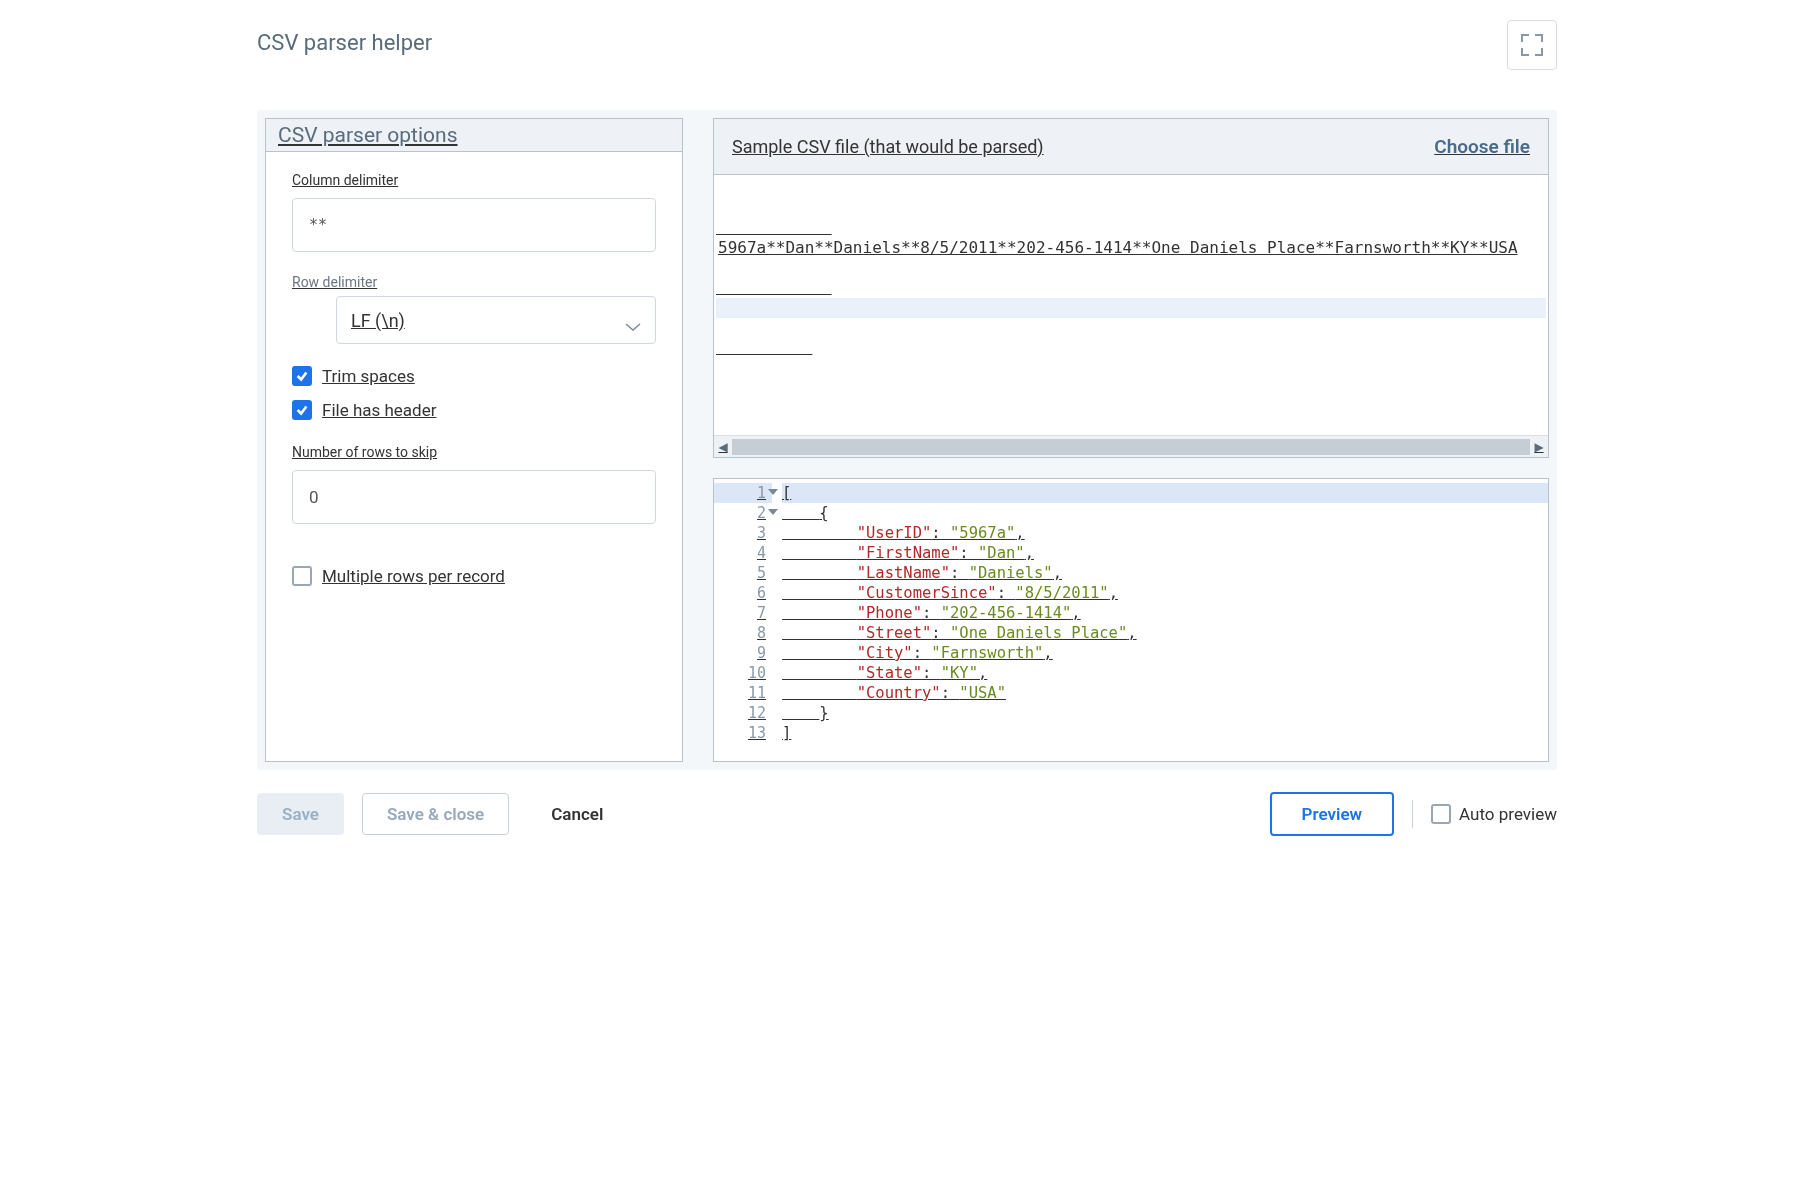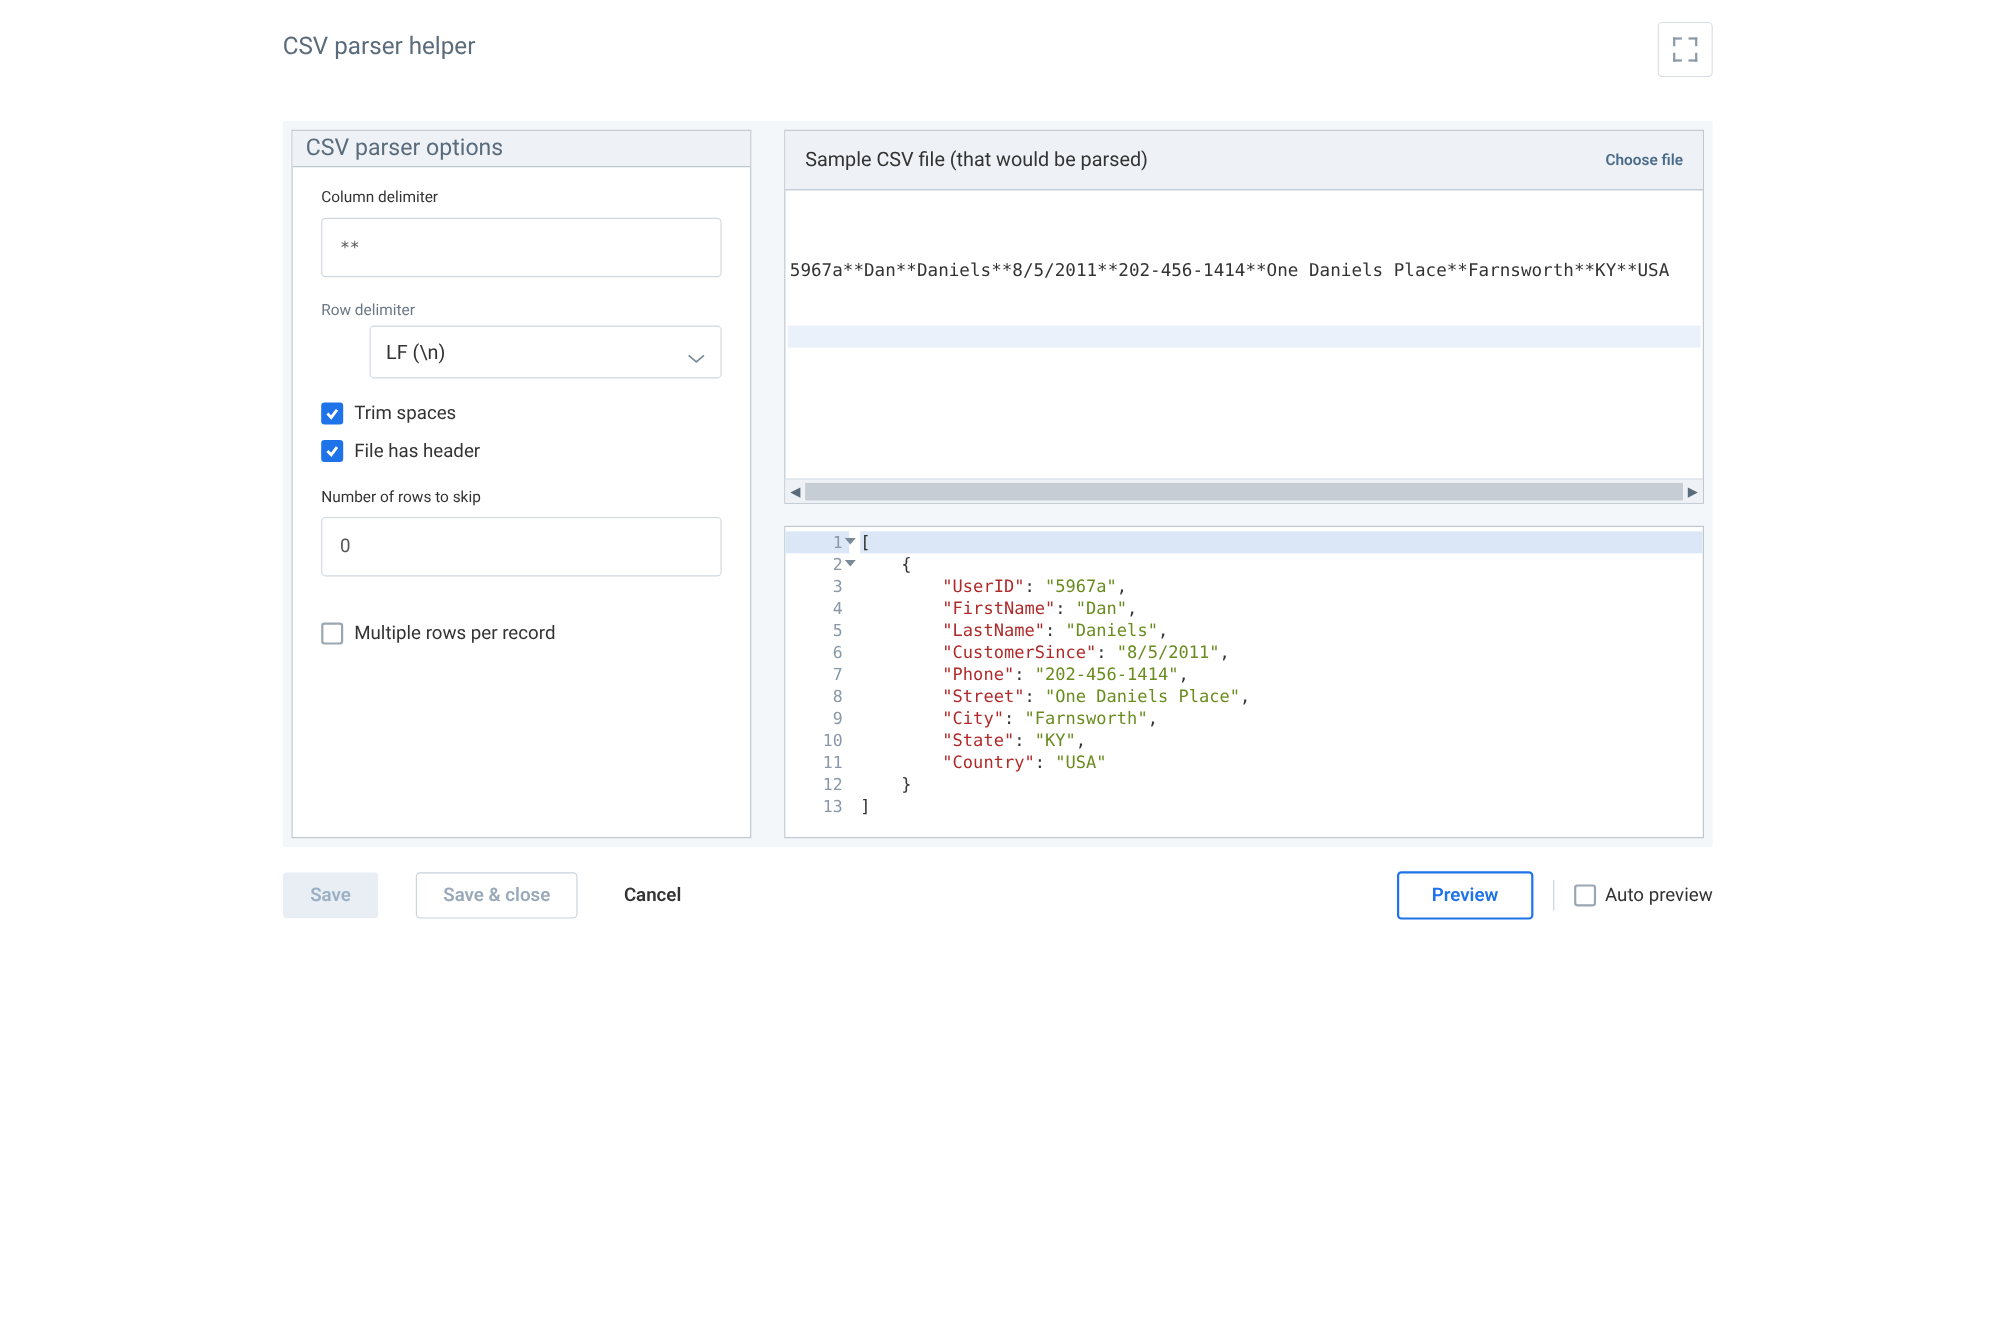--- a/index.html
+++ b/index.html
@@ -16,7 +16,7 @@
   .expand-icon .br { bottom:0; right:0; border-left:none; border-top:none; }
 
   .workspace { background:#f4f7fa; border-radius:2px; padding:8px; display:flex; gap:30px; min-height:660px; }
-  .panel { border:1px solid #b7c2cc; background:#fff; }
+  .panel { border:1px solid #b7c2cc; background:#fff;text-decoration:underline; }
   .left-panel { width:418px; flex:0 0 418px; display:flex; flex-direction:column; }
   .panel-title { background:#eef2f6; border-bottom:1px solid #b7c2cc; padding:4px 12px; font-size:21px; color:#5a6b7b; font-weight:400; }
   .panel-body { padding:20px 26px; }

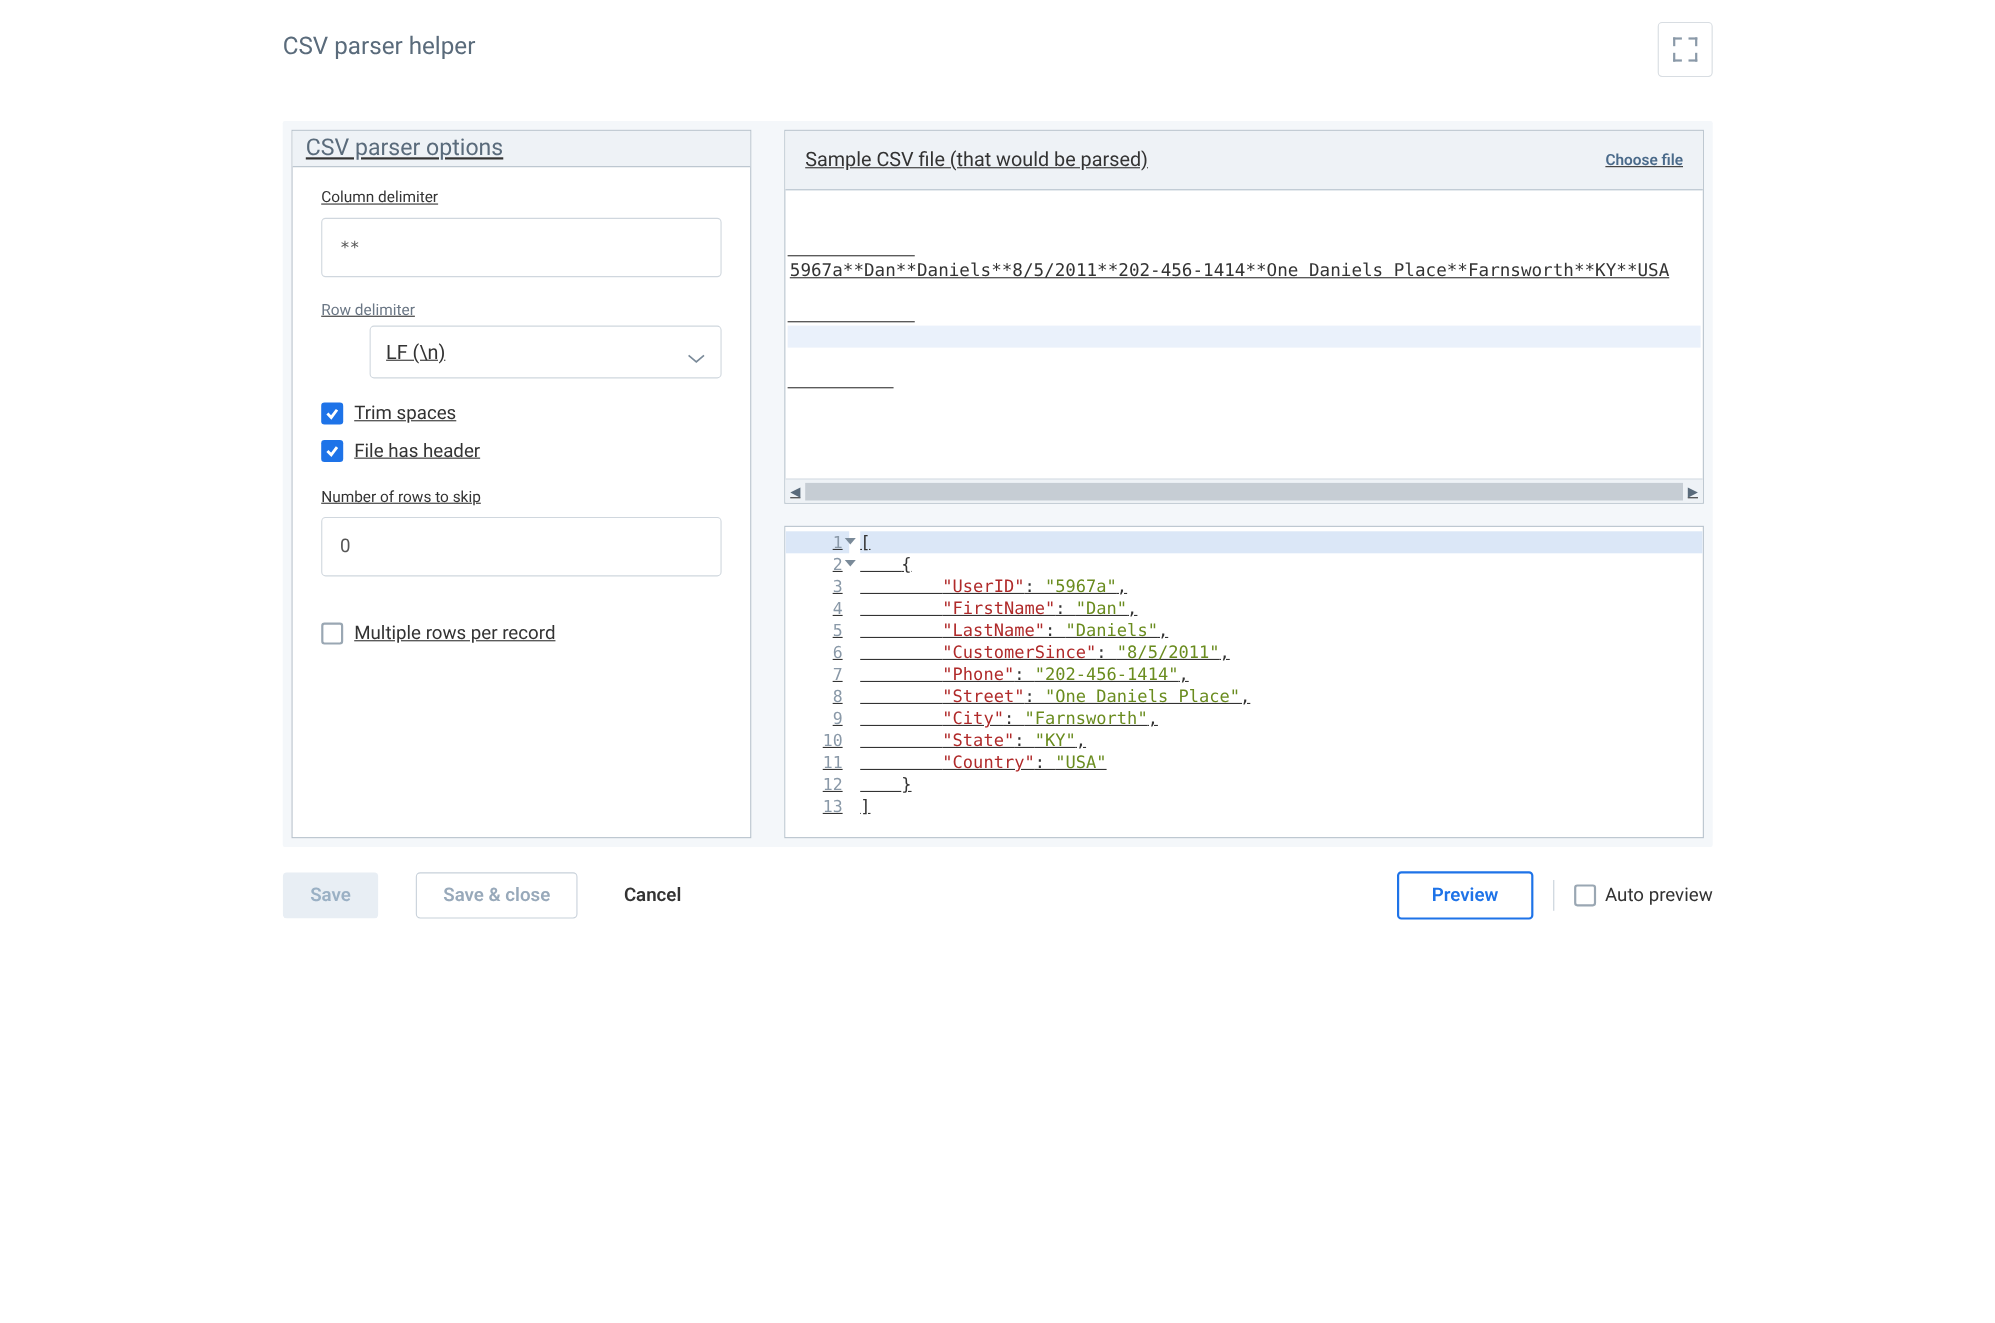--- a/index.html
+++ b/index.html
@@ -40,7 +40,7 @@
   .sample-panel { height:340px; display:flex; flex-direction:column;gap:21px; }
   .sample-header { background:#eef2f6; border-bottom:1px solid #b7c2cc; padding:16px 18px; display:flex; justify-content:space-between; align-items:center; }
   .sample-title { font-size:18px; color:#333; }
-  .choose-link { font-size:14px; color:#4a6a8a; font-weight:600; cursor:pointer; }
+  .choose-link { font-size:19px; color:#4a6a8a; font-weight:600; cursor:pointer; }
   .mono-area { flex:1; overflow:hidden; }
   .mono-lines { font-family: "Menlo","Consolas",monospace; font-size:16px; line-height:20px; color:#333; padding:2px 2px 0 2px; white-space:pre; }
   .mono-lines .row { padding:0 2px; }

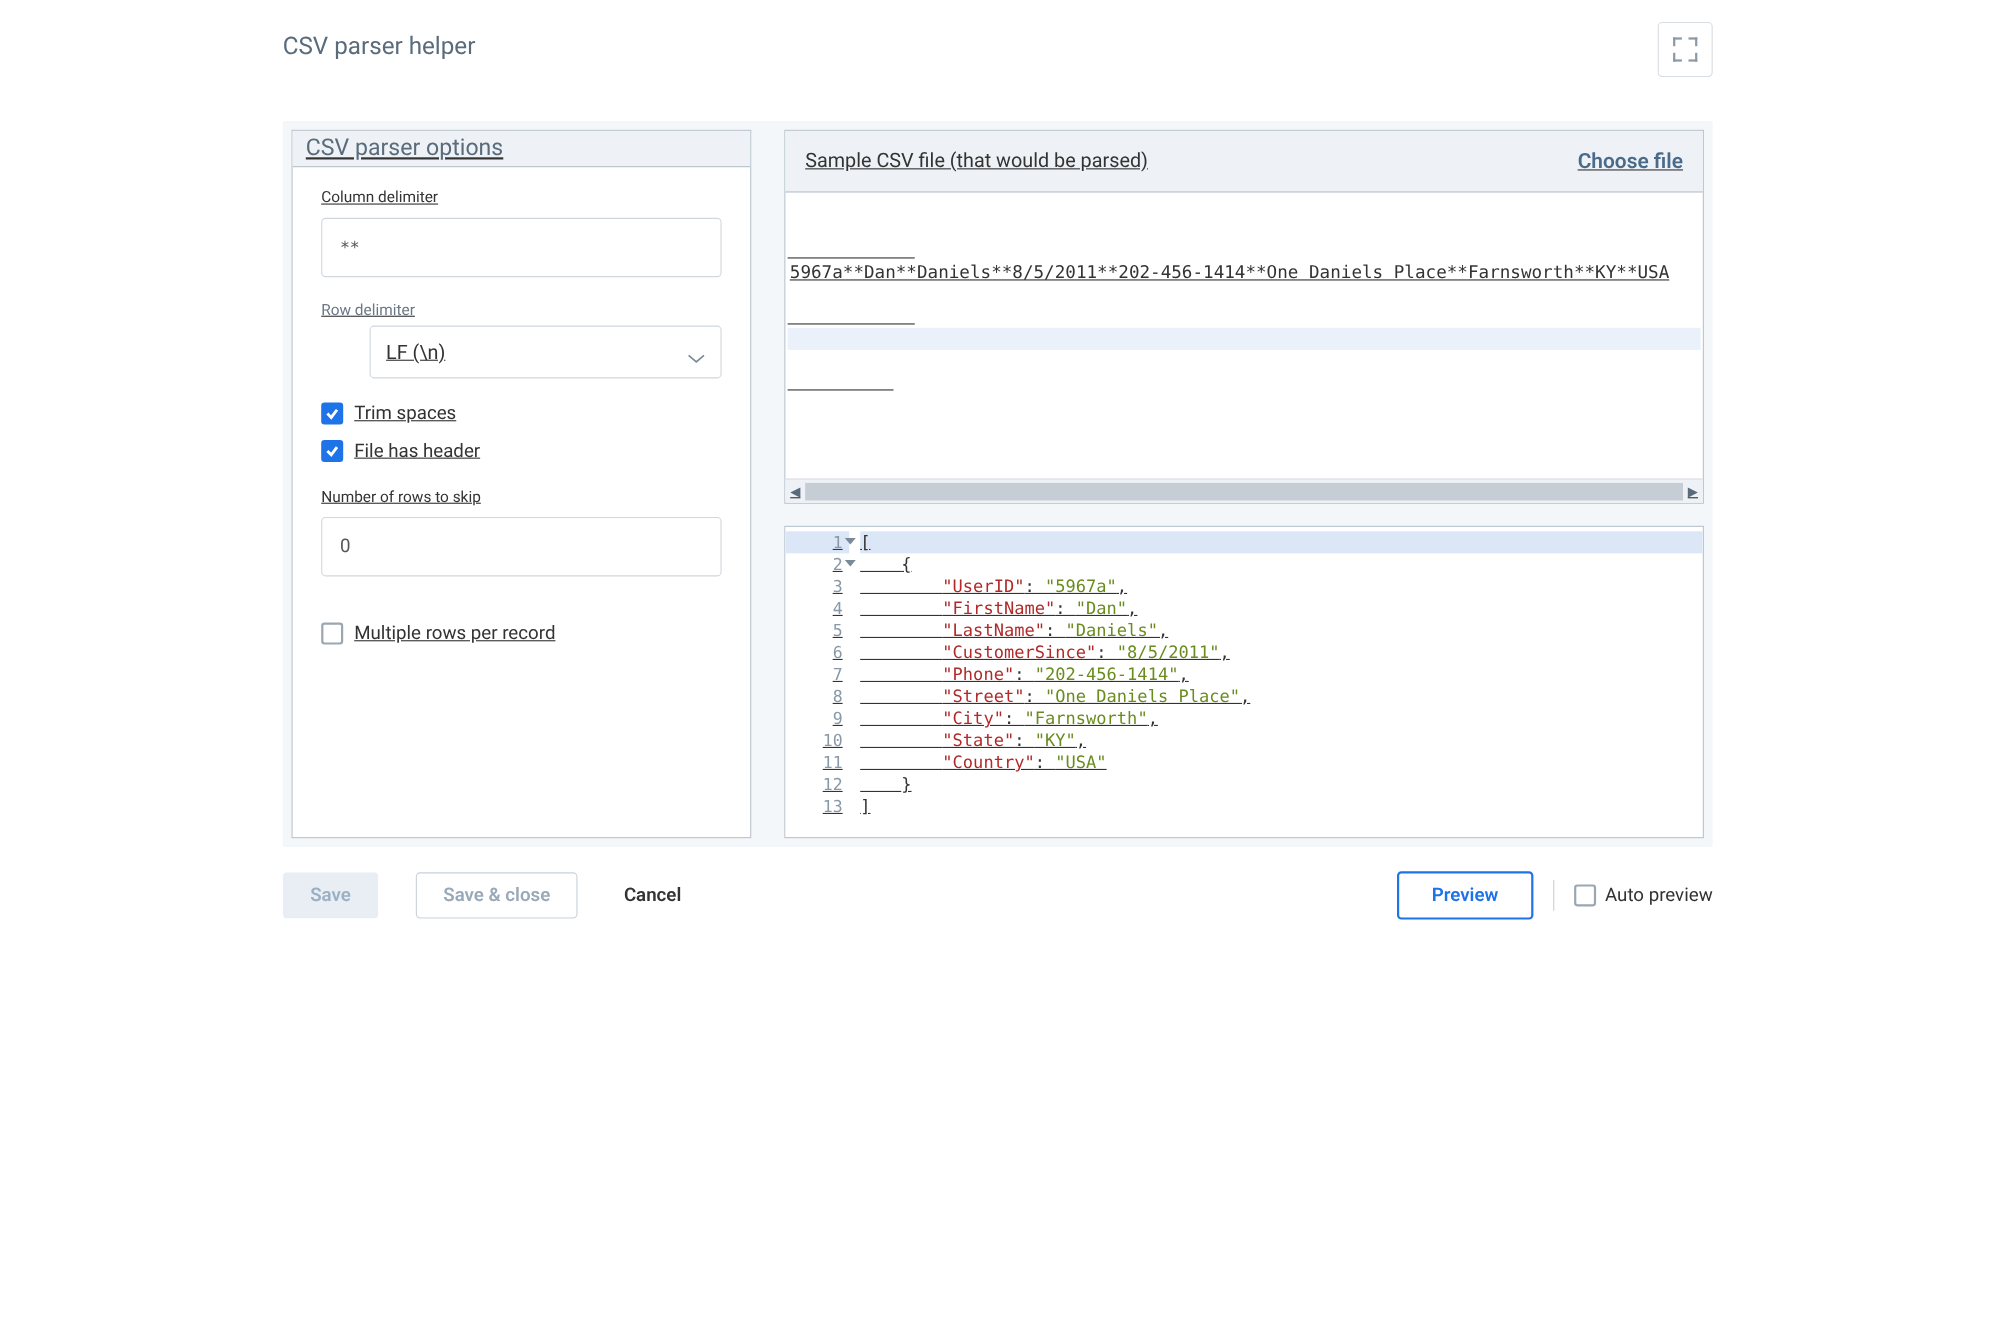--- a/index.html
+++ b/index.html
@@ -66,7 +66,7 @@
   .footer-left { display:flex; gap:18px; align-items:center; }
   .btn { height:42px; padding:0 24px; border-radius:4px; font-size:17px; font-weight:600; display:inline-flex; align-items:center; justify-content:center; cursor:pointer; border:1px solid transparent; }
   .btn.save { background:#e8eef4; color:#9ab0c4; cursor:default; }
-  .btn.saveclose { background:#fff; border:1px solid #c8d1da; color:#98a9ba; cursor:default;margin-left:16px; }
+  .btn.saveclose { background:#fff; border:1px solid #c8d1da; color:#98a9ba; cursor:default; }
   .btn.cancel { background:transparent; color:#333; border:none; font-weight:600; }
   .footer-right { display:flex; align-items:center; gap:18px; }
   .btn.preview { background:#fff; border:2px solid #1e73e8; color:#1e73e8; padding:0 30px; height:44px; }

